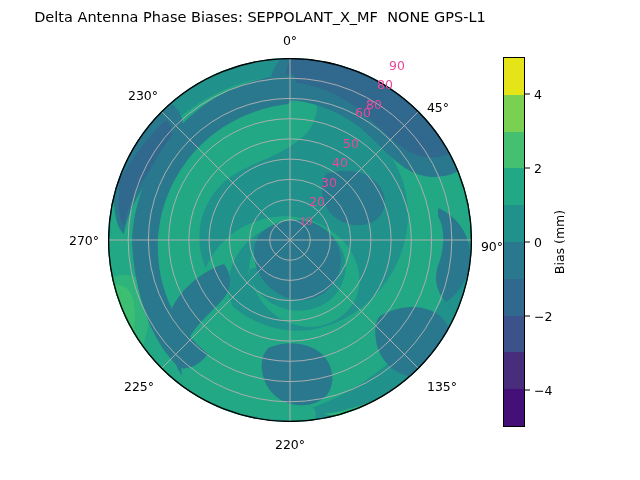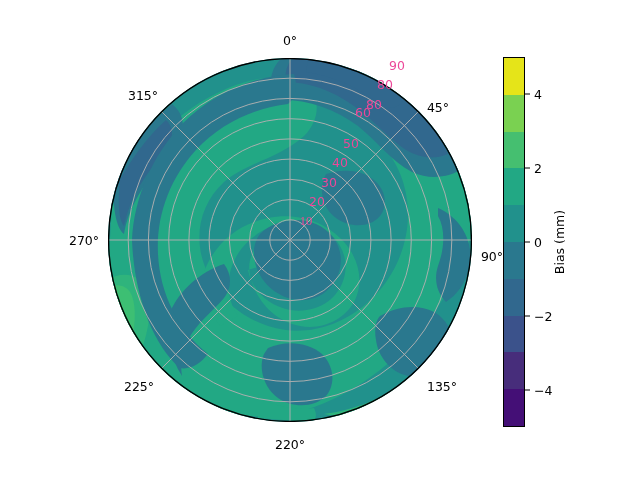--- a/index.html
+++ b/index.html
@@ -115,6 +115,7 @@
 
 <div id="figure">
 
+  <div id="chart-title">Delta Antenna Phase Biases: SEPPOLANT_X_MF  NONE GPS-L1</div>
 
   <div id="polar-axes">
     <svg id="polar-svg" width="364" height="364" viewBox="0 0 364 364">

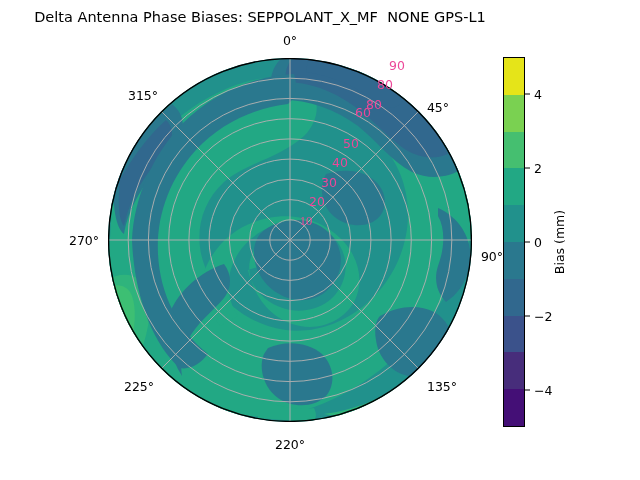--- a/index.html
+++ b/index.html
@@ -327,7 +327,7 @@
     <div class="angle-label" style="left:182px; top:386px;">220°</div>
     <div class="angle-label" style="left:31px; top:328px;">225°</div>
     <div class="angle-label" style="left:-24px; top:182px;">270°</div>
-    <div class="angle-label" style="left:35px; top:37px;">315°</div>
+    <div class="angle-label" style="left:35px; top:37px;">230°</div>
 
     <div class="radial-label" style="left:198px; top:163px;font-family:Liberation Serif, serif;">10</div>
     <div class="radial-label" style="left:209px; top:143px;">20</div>

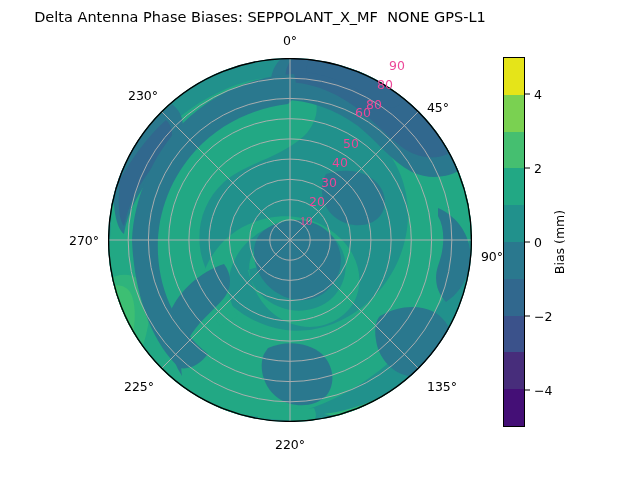--- a/index.html
+++ b/index.html
@@ -322,7 +322,7 @@
 
     <div class="angle-label" style="left:182px; top:-18px;">0°</div>
     <div class="angle-label" style="left:330px; top:37px;margin-top:12px;">45°</div>
-    <div class="angle-label" style="left:384px; top:198px;">90°</div>
+    <div class="angle-label" style="left:384px; top:188px;">90°</div>
     <div class="angle-label" style="left:334px; top:328px;">135°</div>
     <div class="angle-label" style="left:182px; top:386px;">220°</div>
     <div class="angle-label" style="left:31px; top:328px;">225°</div>

